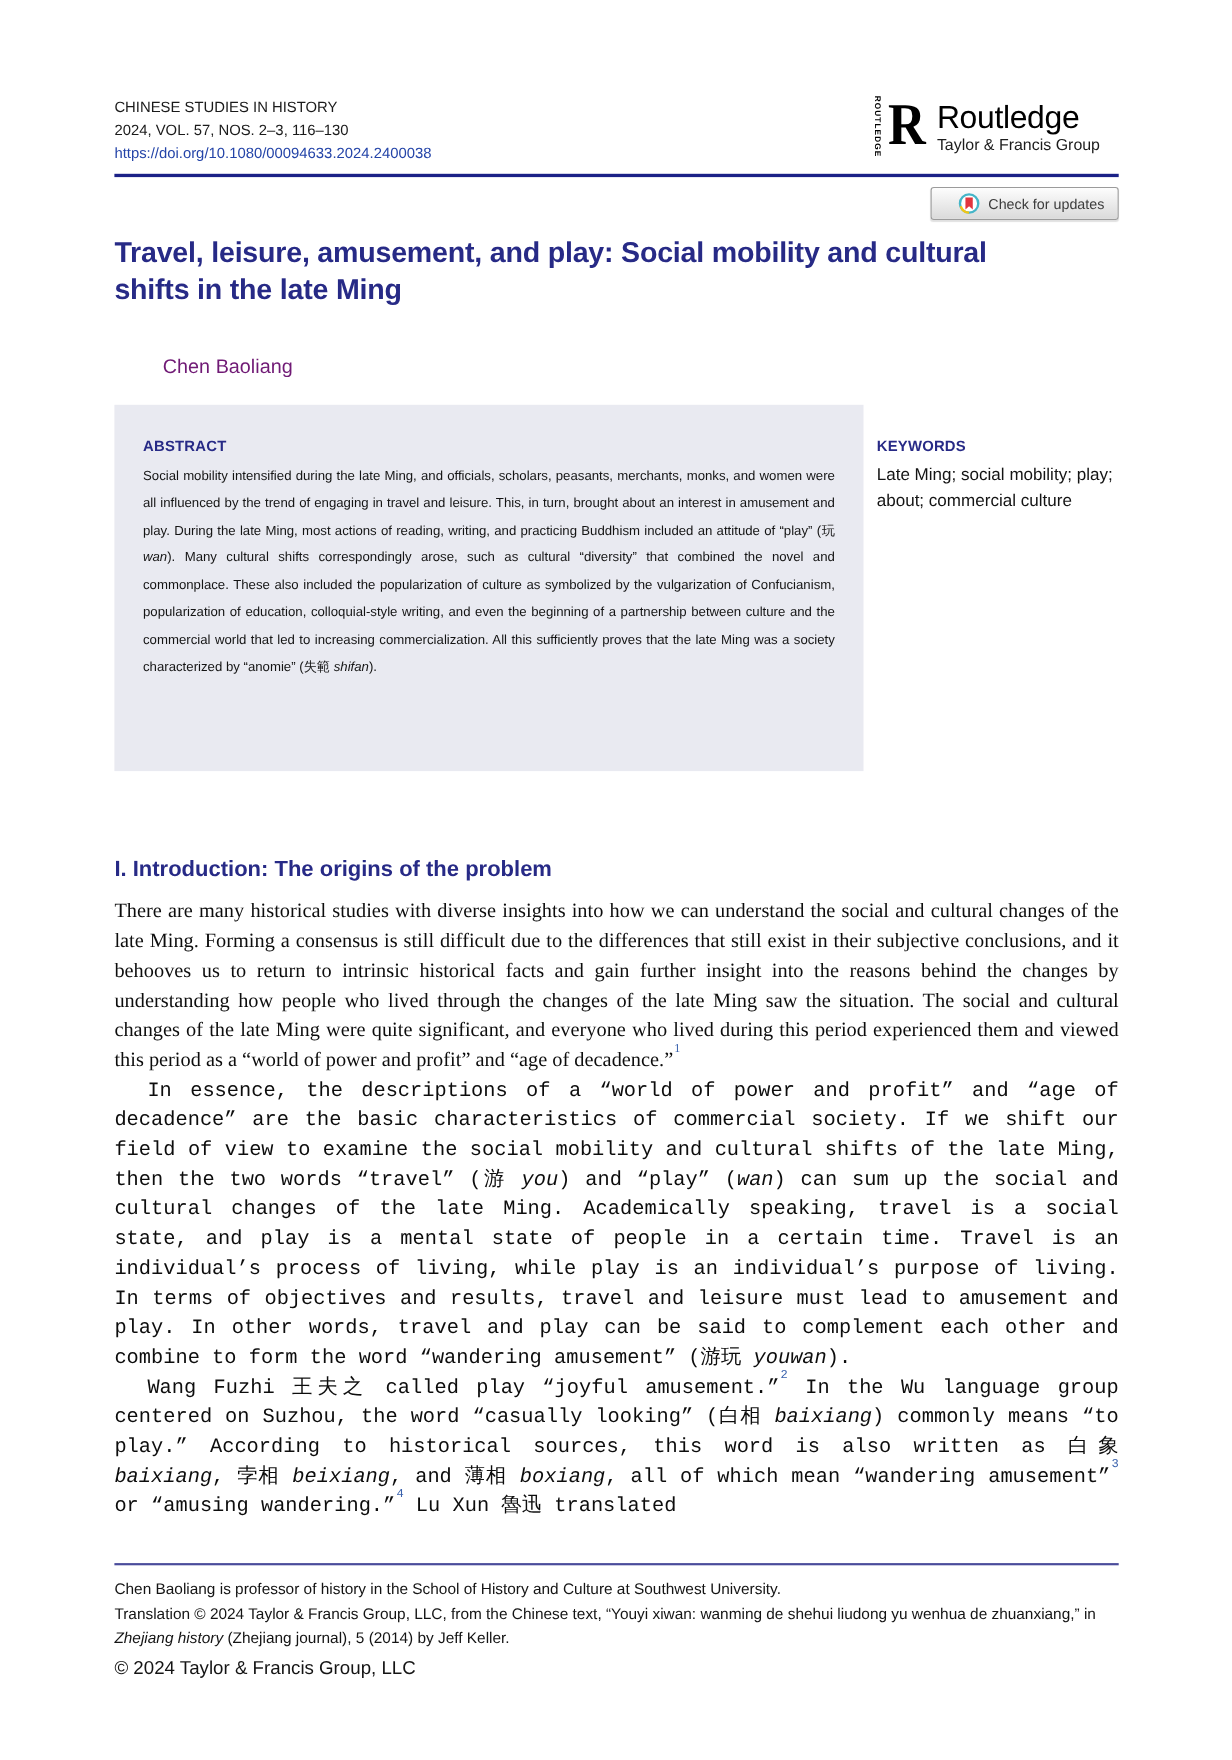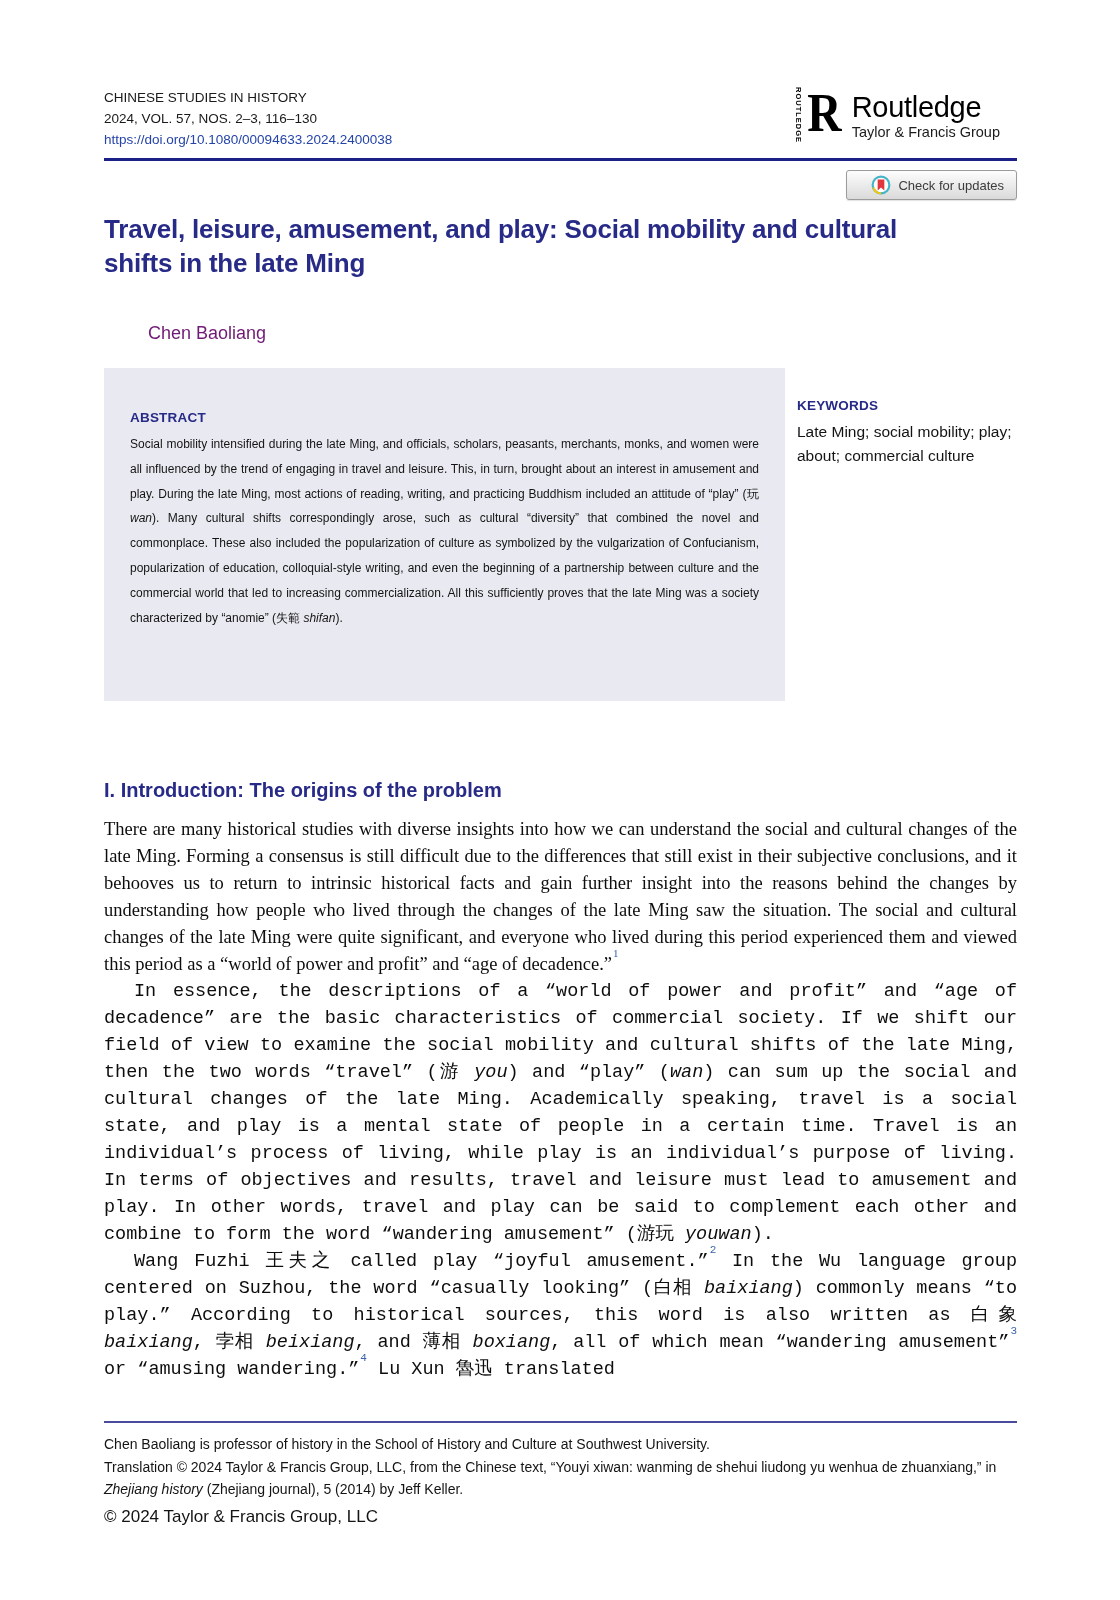--- a/index.html
+++ b/index.html
@@ -46,7 +46,7 @@
   
   .abstract {
     position:absolute; left:104px; top:368px; width:681px; height:333px;
-    background:#e9eaf1; padding:42px 26px;
+    background:#e9eaf1; padding:30px 26px;
   }
   .shead { font-size:13.5px; font-weight:bold; color:#272a86; letter-spacing:.2px; margin-bottom:7px; }
   .abstract .abs-t { font-size:12px; line-height:24.8px; text-align:justify; color:#141414; }

